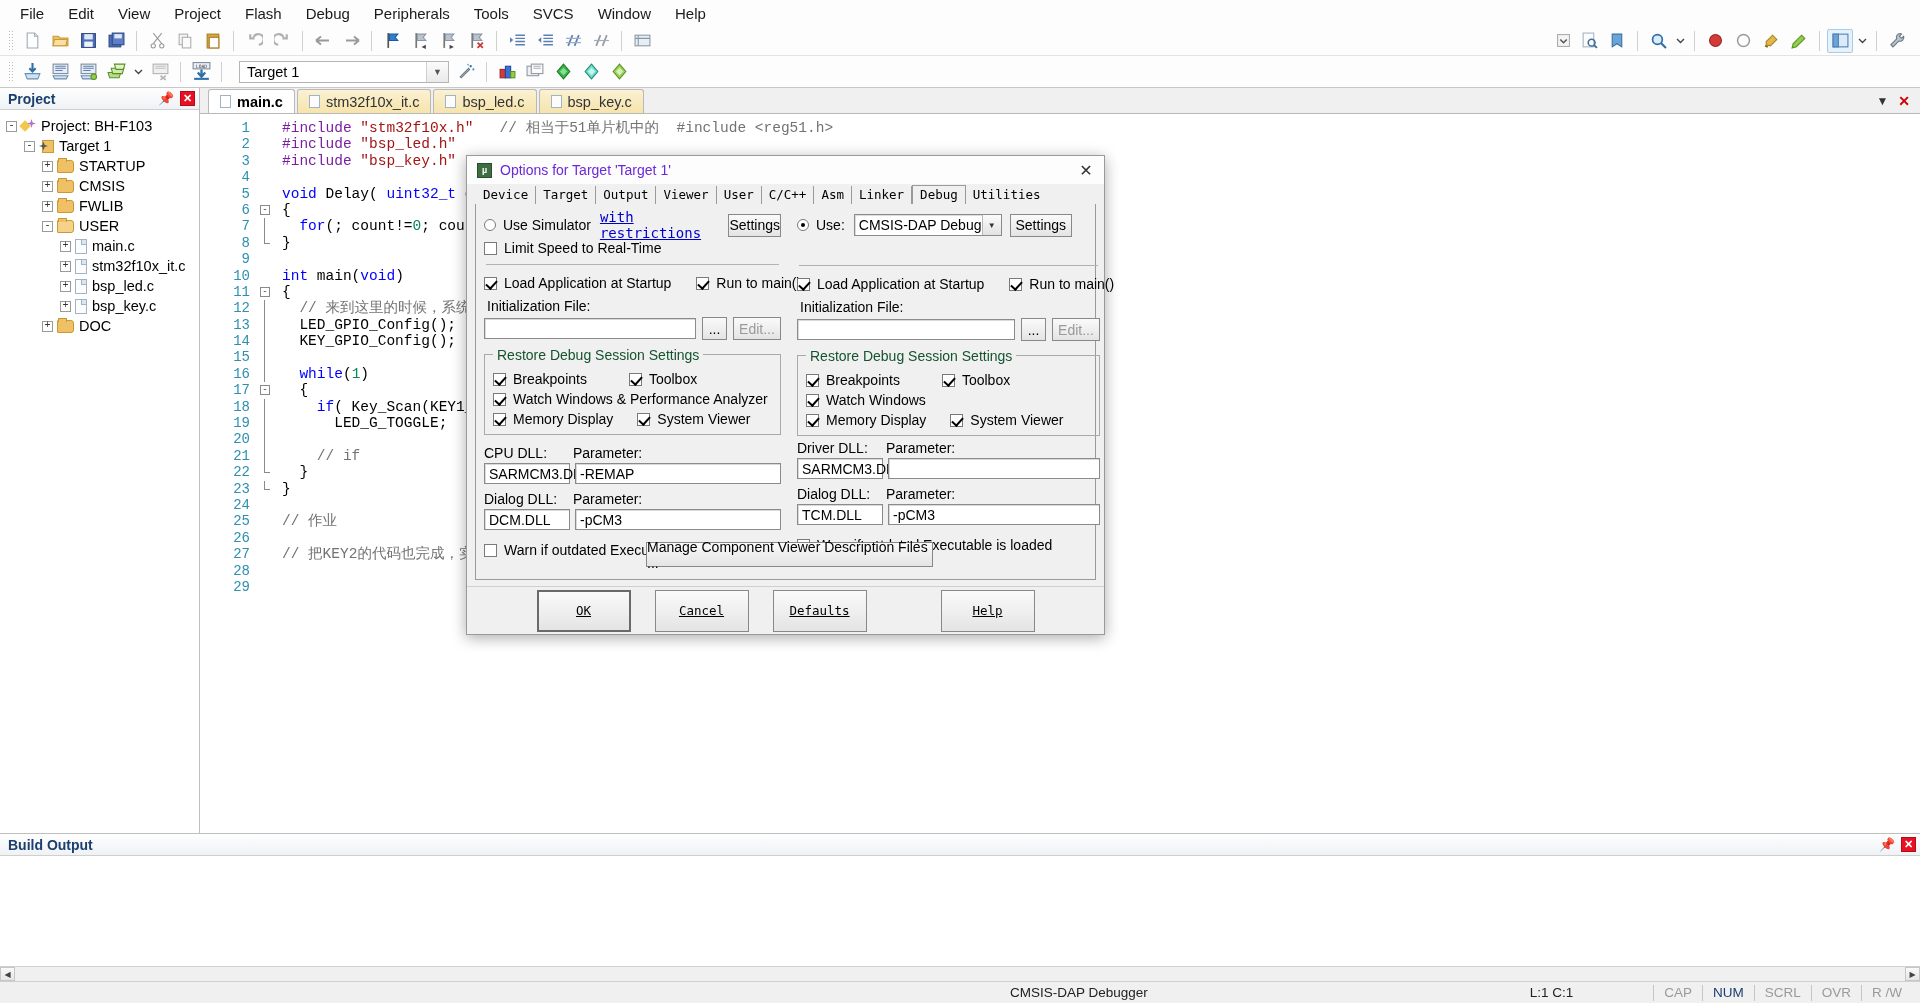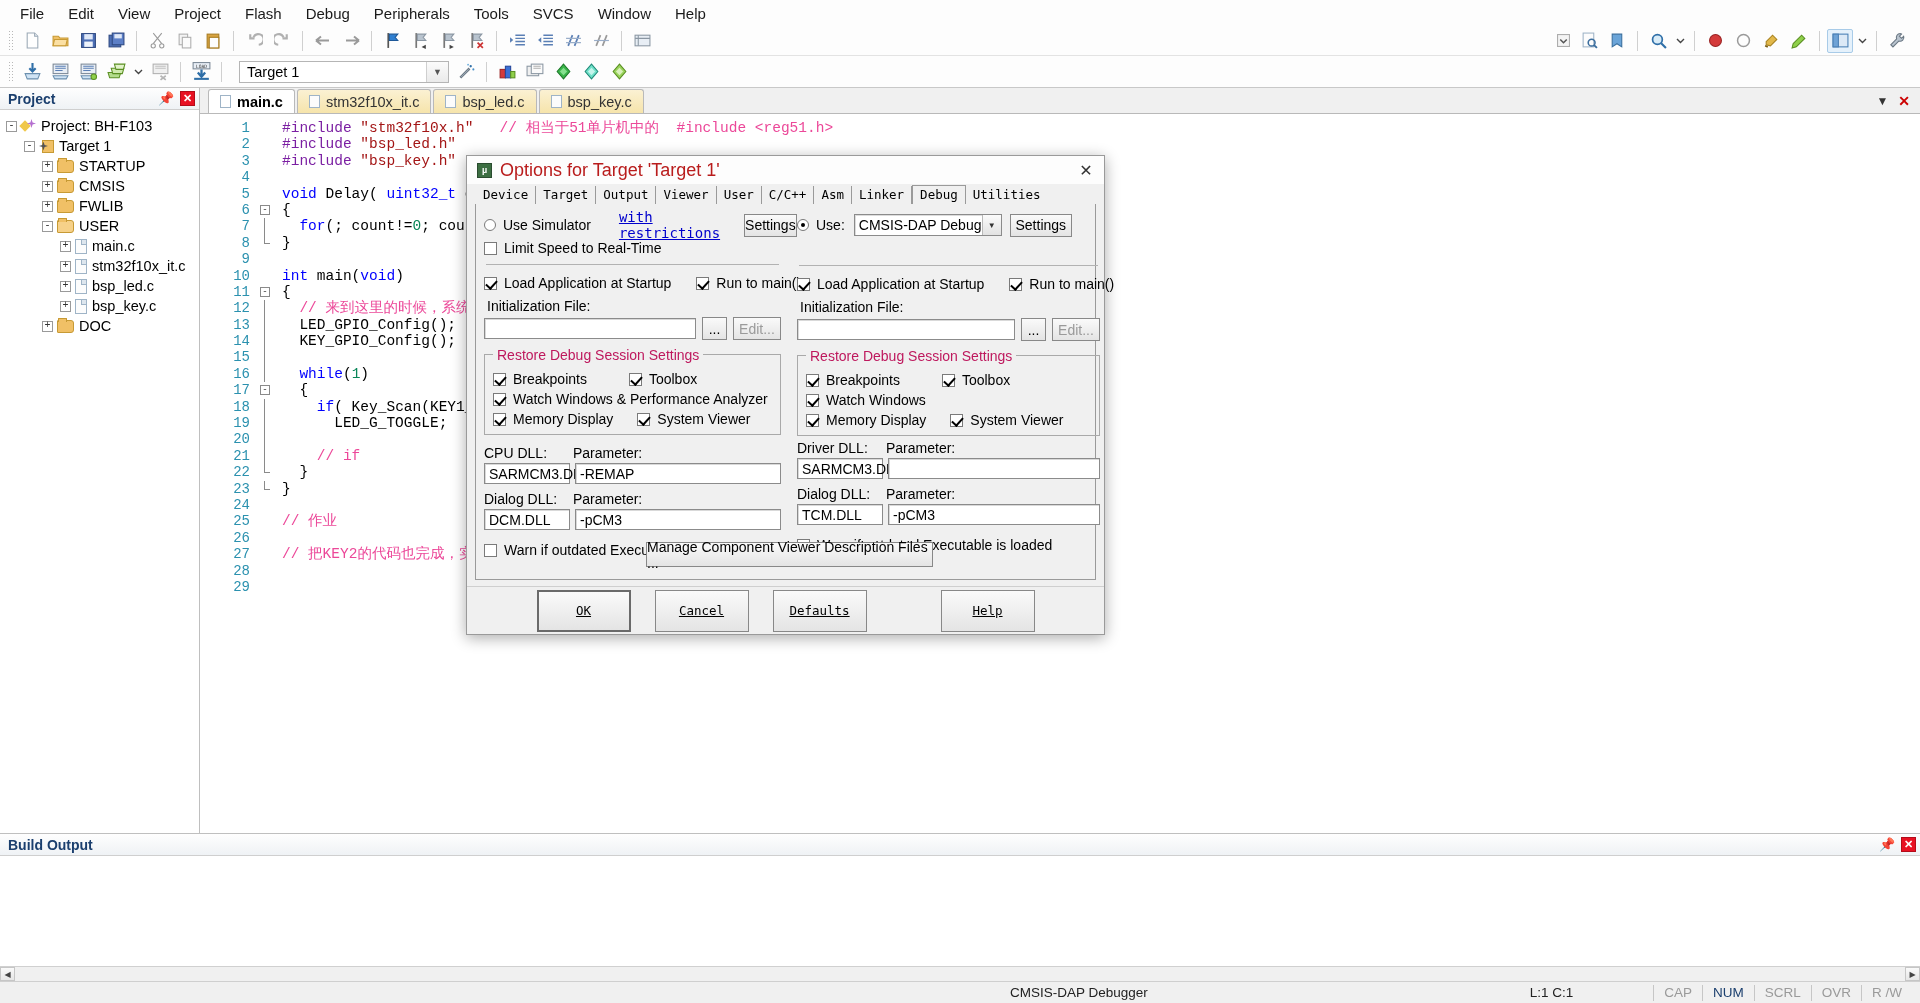--- a/index.html
+++ b/index.html
@@ -148,7 +148,7 @@
     font-size:14.5px; white-space:pre; overflow:hidden; }
   .code div { height:16.4px; line-height:16.4px; }
   .kw { color:#0000ff; } .pp { color:#7b1fa2; } .str { color:#a31515; }
-  .cm { color:#ec4899; } .num { color:#098658; }
+  .cm { color:#737373; } .num { color:#098658; }
   .code-scroll-h { height:15px; background:#f0f0f0; border-top:1px solid #d0d0d0;
     display:flex; align-items:center; }
 

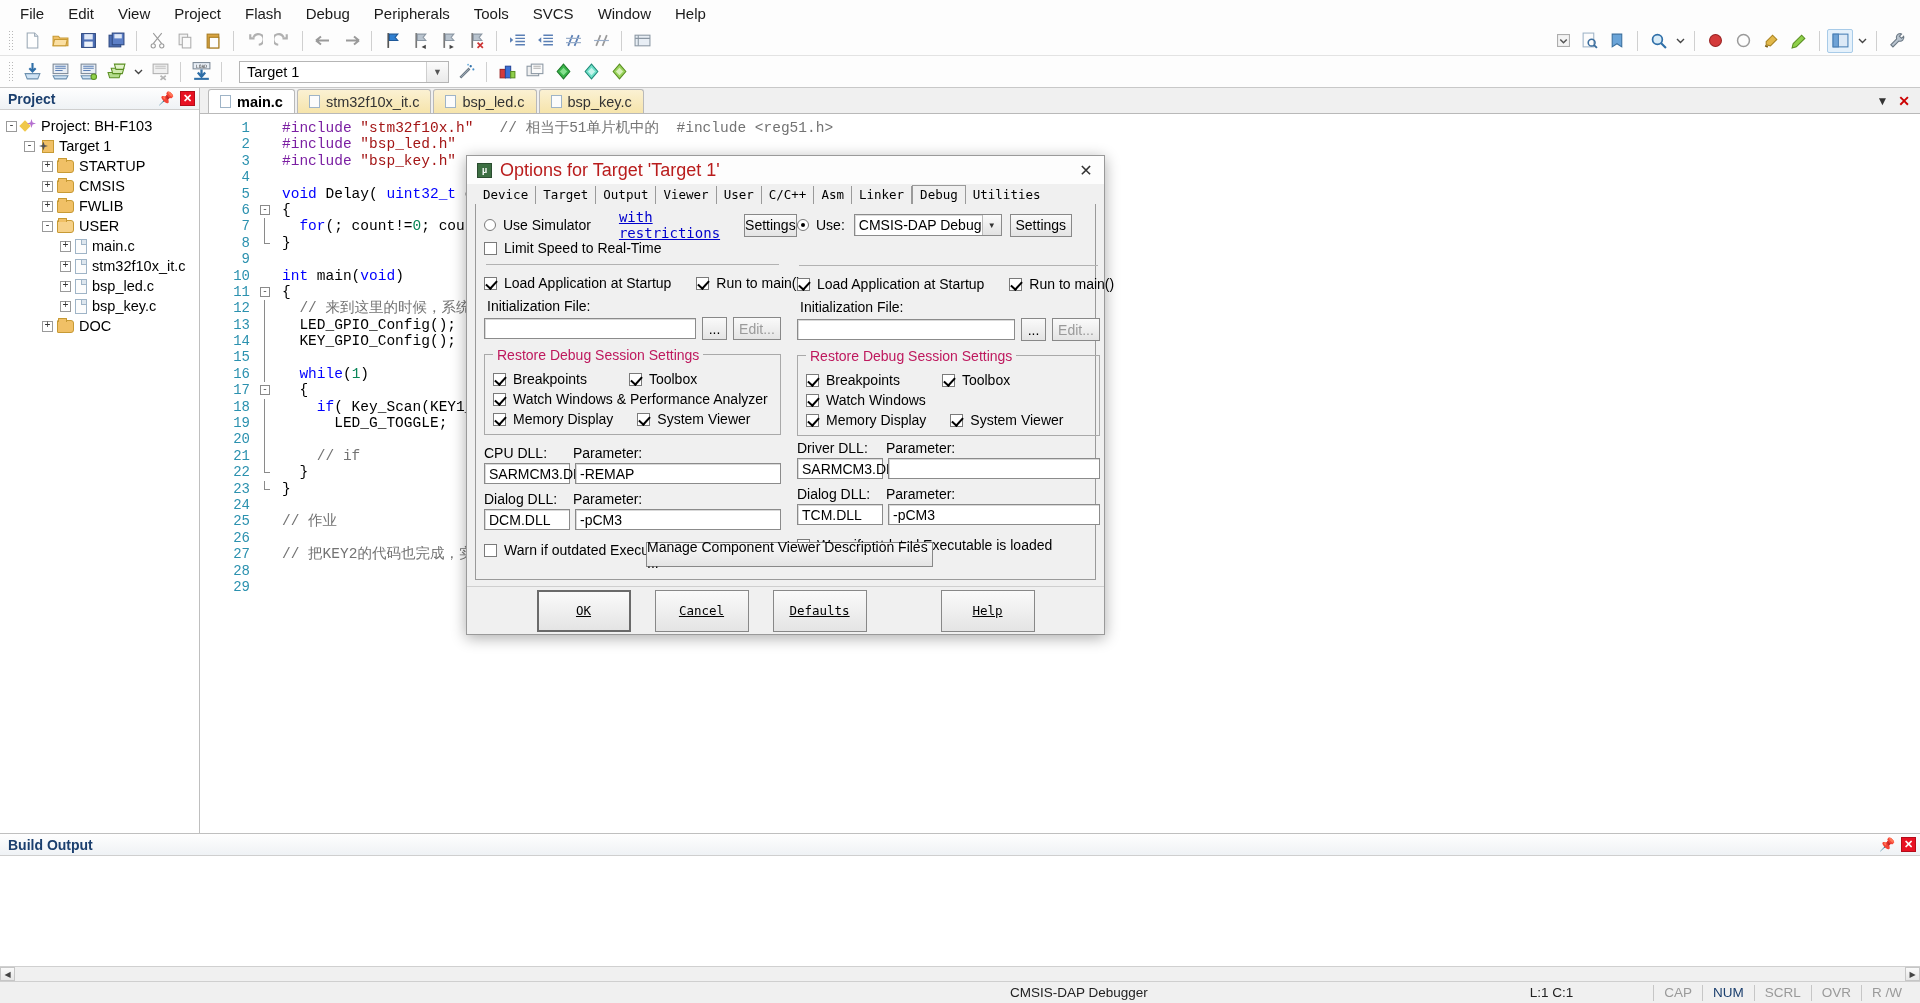--- a/index.html
+++ b/index.html
@@ -185,7 +185,7 @@
   .dlg-title .uvico { width:15px;height:15px;background:#3c6e42;border:1px solid #2a4c2f;
     color:#fff;font-size:9px;font-weight:bold;display:flex;align-items:center;
     justify-content:center;font-family:"Liberation Sans",sans-serif;margin-right:8px;}
-  .dlg-title .t { font-size:18px; color:#b91c1c; flex:1; }
+  .dlg-title .t { font-size:14px; color:#6d28d9; flex:1; }
   .dlg-x { width:32px;height:26px;display:flex;align-items:center;justify-content:center;
     font-size:16px;color:#333;cursor:default;}
 

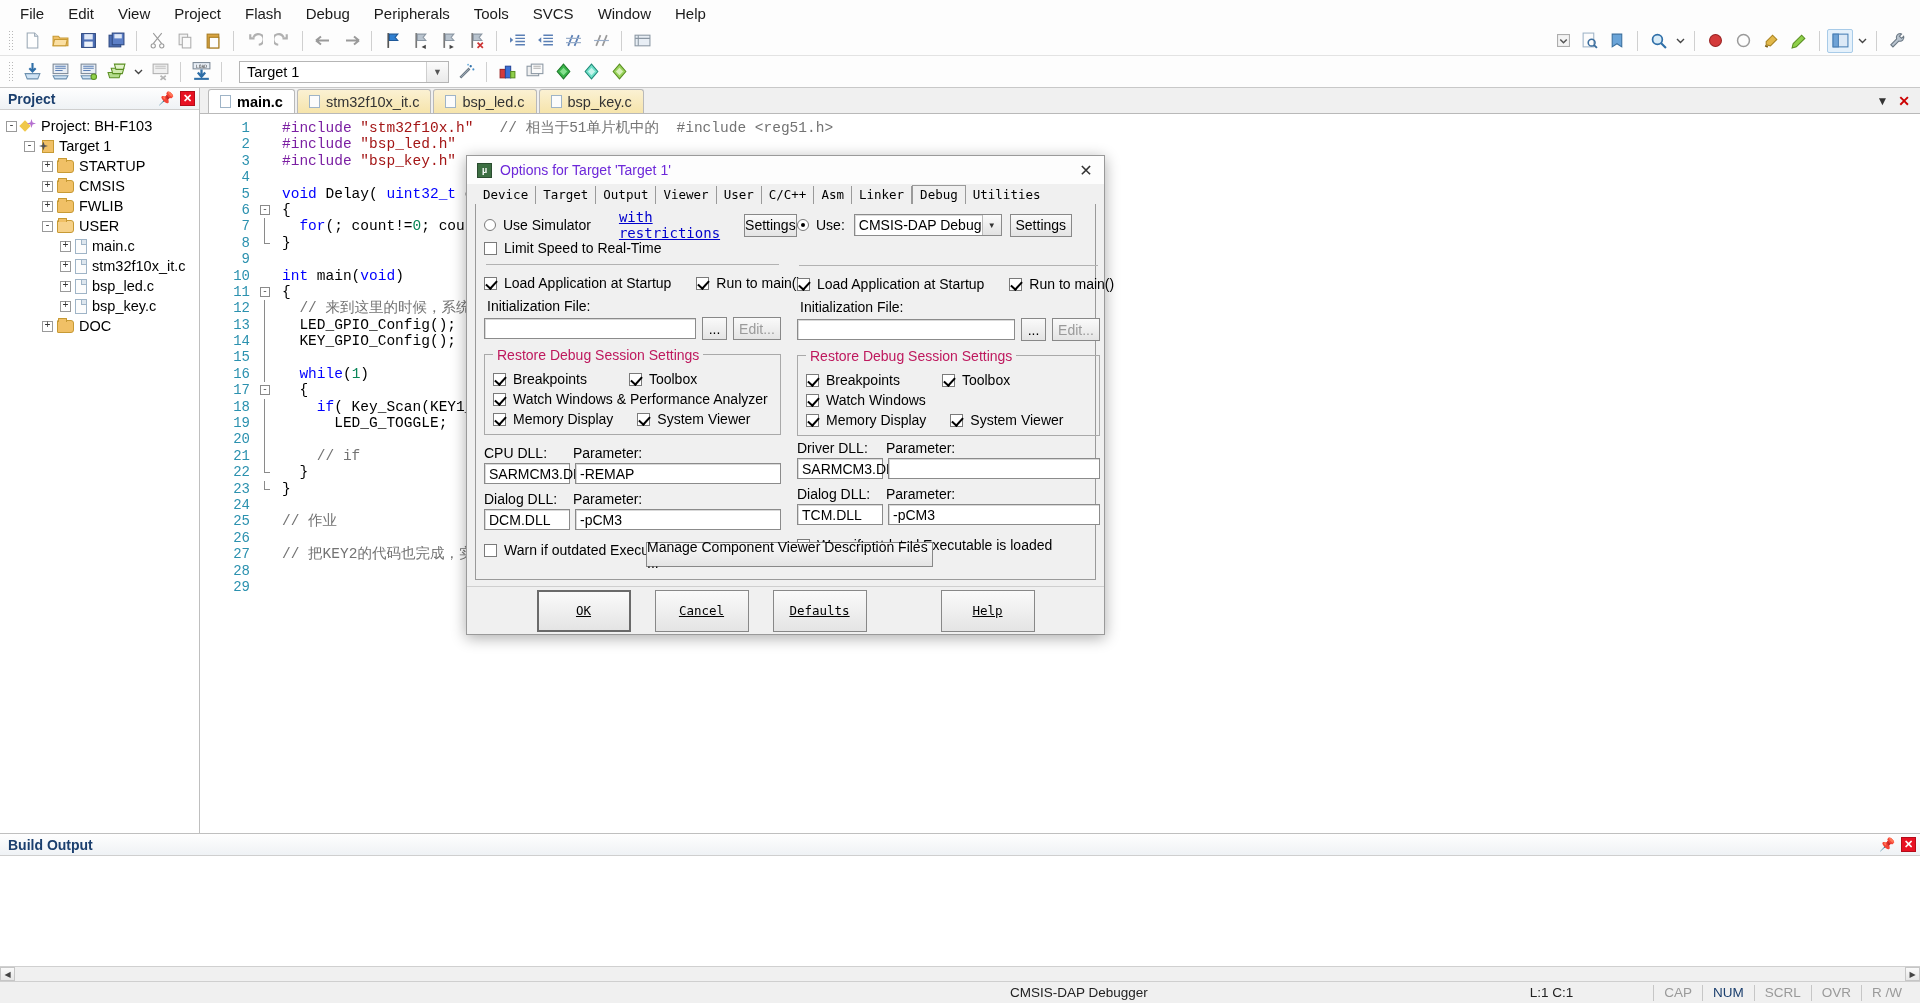--- a/index.html
+++ b/index.html
@@ -862,7 +862,7 @@
         <div class="row" style="height:20px;margin-top:2px">
           <span class="rb" id="sim-radio"></span>
           <span class="lbl">Use Simulator</span>
-          <span class="link" style="margin-left:28px">with restrictions</span>
+          <span class="link" style="margin-left:9px">with restrictions</span>
           <span class="btn" style="width:62px;height:23px;margin-left:24px">Settings</span>
         </div>
 

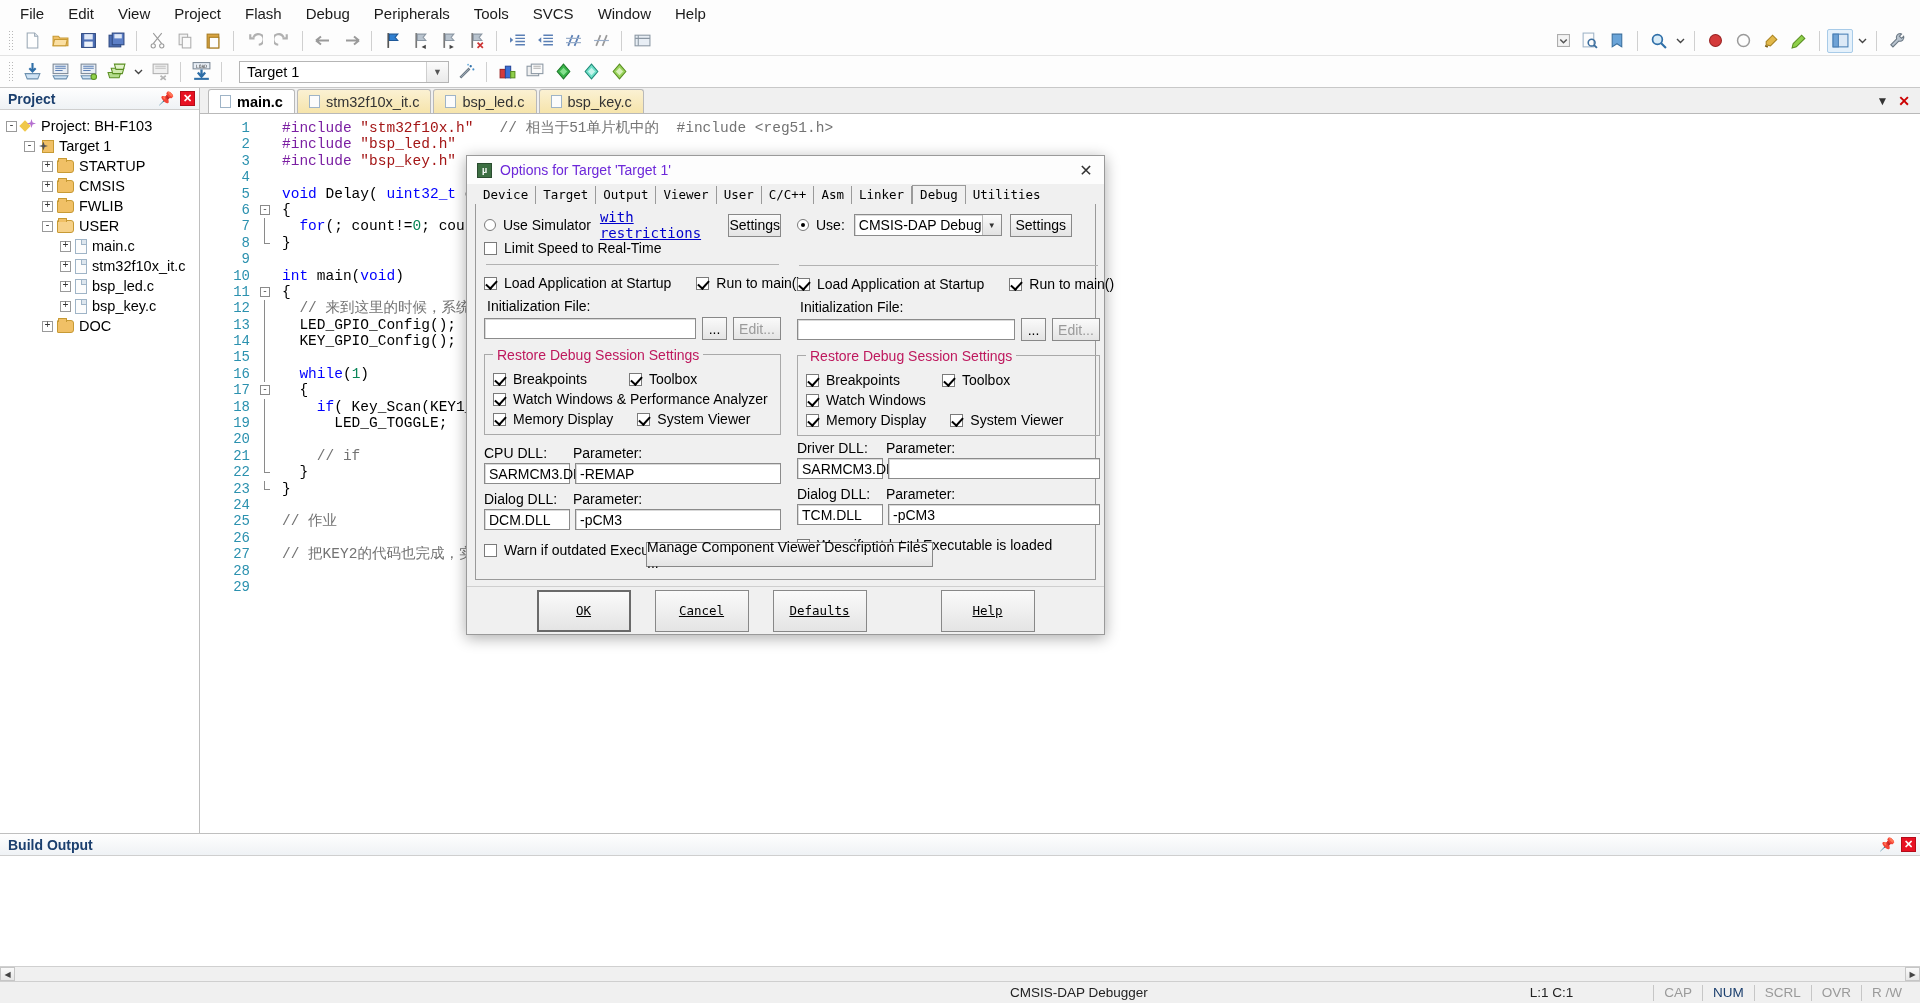--- a/index.html
+++ b/index.html
@@ -229,7 +229,7 @@
 
   .group { border:1px solid #a9a9a9; position:relative; padding:14px 8px 8px 8px; }
   .group > .gt { position:absolute; top:-8px; left:8px; background:#f0f0f0;
-    padding:0 4px; font-size:14px; color:#be185d; white-space:nowrap; }
+    padding:0 4px; font-size:14px; color:#14532d; white-space:nowrap; }
 
   .combo { height:22px; border:1px solid #8b8b8b; background:#fff; display:flex;
     align-items:center; box-shadow:inset 1px 1px 0 #dcdcdc; }

